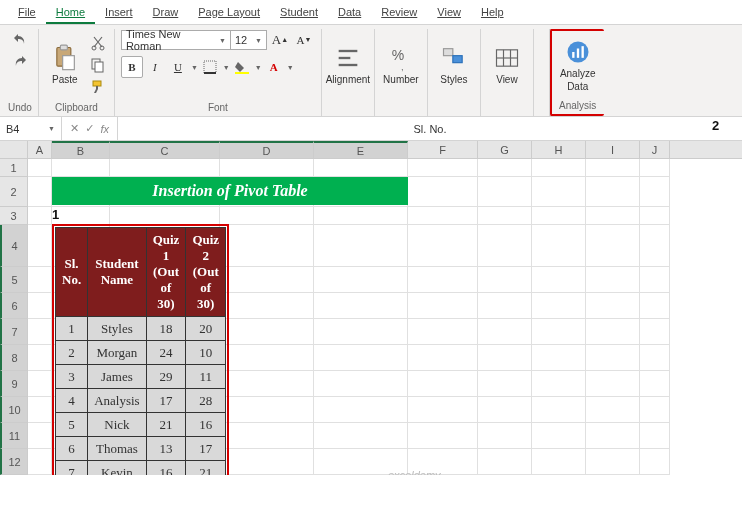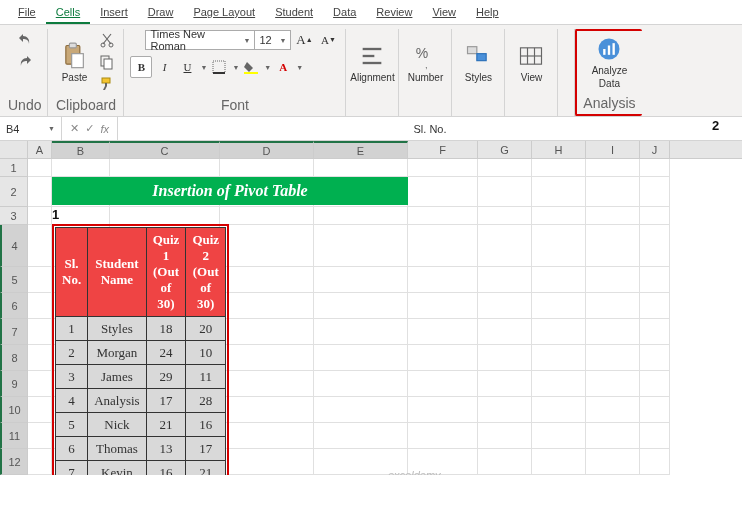--- a/index.html
+++ b/index.html
@@ -75,7 +75,7 @@
 
 <div class="tabs">
   <div class="tab">File</div>
-  <div class="tab active">Cells</div>
+  <div class="tab active">Home</div>
   <div class="tab">Insert</div>
   <div class="tab">Draw</div>
   <div class="tab">Page Layout</div>

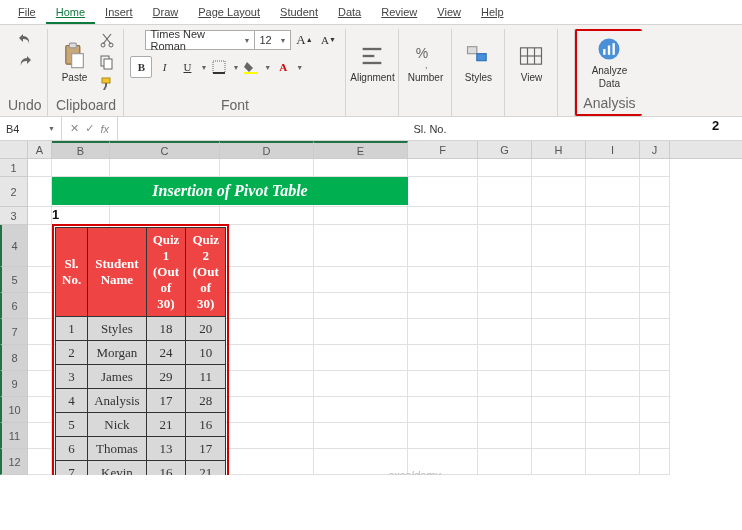--- a/index.html
+++ b/index.html
@@ -23,7 +23,7 @@
     .icon { width: 16px; height: 16px; display: inline-flex; align-items: center; justify-content: center; }
     .big-icon { width: 28px; height: 28px; }
     
-    .font-select { display: flex; margin-left: 15px; }
+    .font-select { display: flex; }
     .font-name { width: 110px; height: 20px; border: 1px solid #ababab; background: #fff; padding: 0 4px; font-size: 11px; display: flex; align-items: center; justify-content: space-between; }
     .font-size { width: 36px; height: 20px; border: 1px solid #ababab; border-left: none; background: #fff; padding: 0 4px; font-size: 11px; display: flex; align-items: center; justify-content: space-between; }
     .font-row2 { display: flex; gap: 1px; margin-top: 3px; align-items: center; }

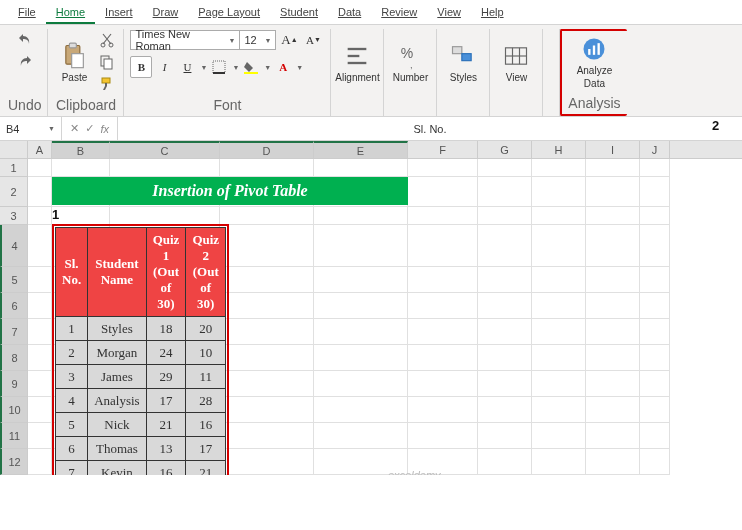--- a/index.html
+++ b/index.html
@@ -14,7 +14,7 @@
     .ribbon { display: flex; background: #f3f2f1; border-bottom: 1px solid #d4d4d4; padding: 4px 2px 0; height: 92px; }
     .group { display: flex; flex-direction: column; align-items: center; padding: 0 6px; border-right: 1px solid #d4d4d4; justify-content: space-between; }
     .group:last-child { border-right: none; }
-    .group-label { font-size: 14px; color: #666; padding: 2px 0 3px; }
+    .group-label { font-size: 10px; color: #666; padding: 2px 0 3px; }
     .group-body { display: flex; align-items: center; gap: 3px; flex: 1; }
     .vstack { display: flex; flex-direction: column; gap: 2px; align-items: center; }
     .hstack { display: flex; align-items: center; gap: 2px; }

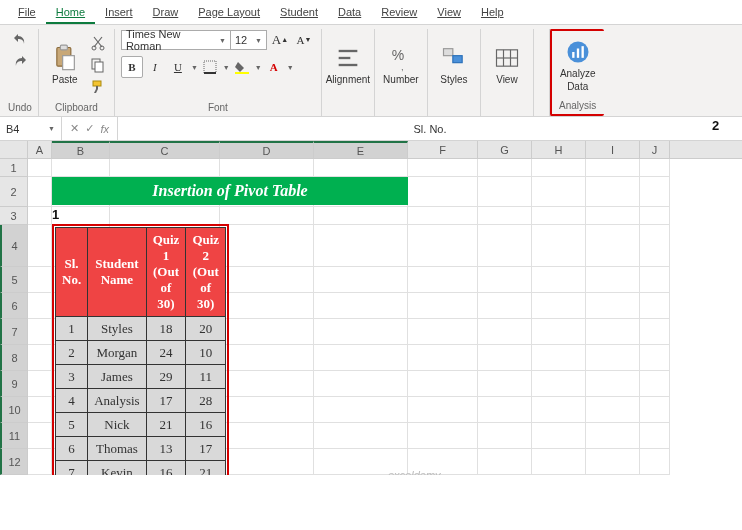--- a/index.html
+++ b/index.html
@@ -62,7 +62,7 @@
     
     .data-table-wrap { position: absolute; left: 24px; top: 65px; border: 2px solid #d40000; padding: 1px; }
     .data-table { border-collapse: collapse; font-family: 'Times New Roman', serif; }
-    .data-table th { background: #ef4444; color: #fff; border: 1px solid #333; padding: 4px 6px; font-size: 13px; font-weight: bold; text-align: center; height: 38px; }
+    .data-table th { background: #7f1d1d; color: #fff; border: 1px solid #333; padding: 4px 6px; font-size: 13px; font-weight: bold; text-align: center; height: 38px; }
     .data-table td { background: #d9d9d9; border: 1px solid #333; padding: 2px 6px; font-size: 13px; text-align: center; height: 24px; }
     .th-b { width: 56px; } .th-c { width: 108px; } .th-d { width: 92px; } .th-e { width: 92px; }
     

